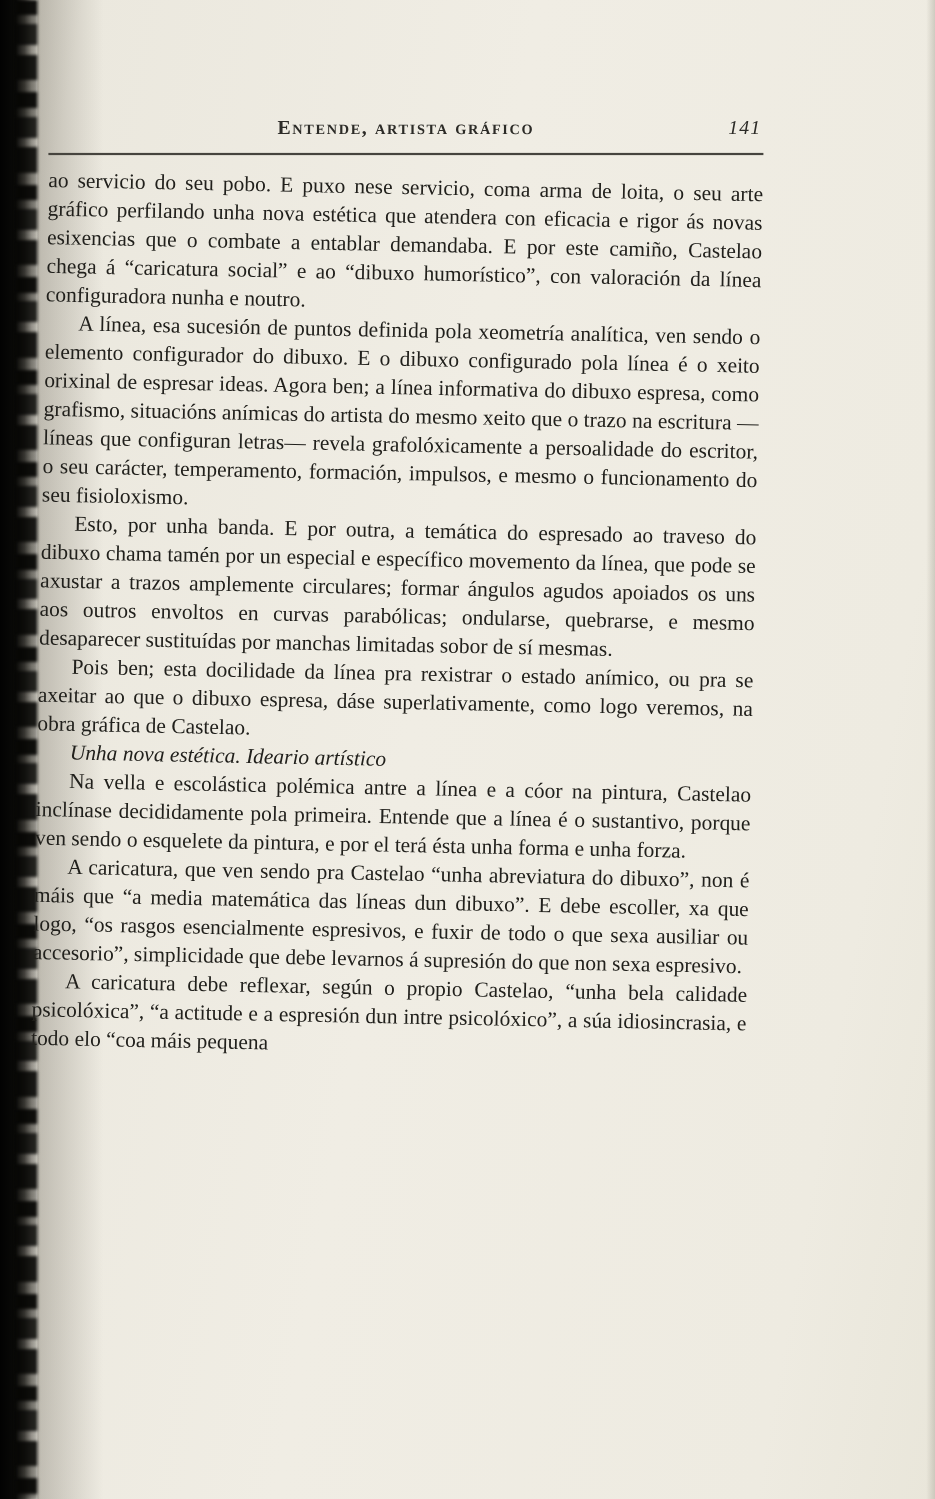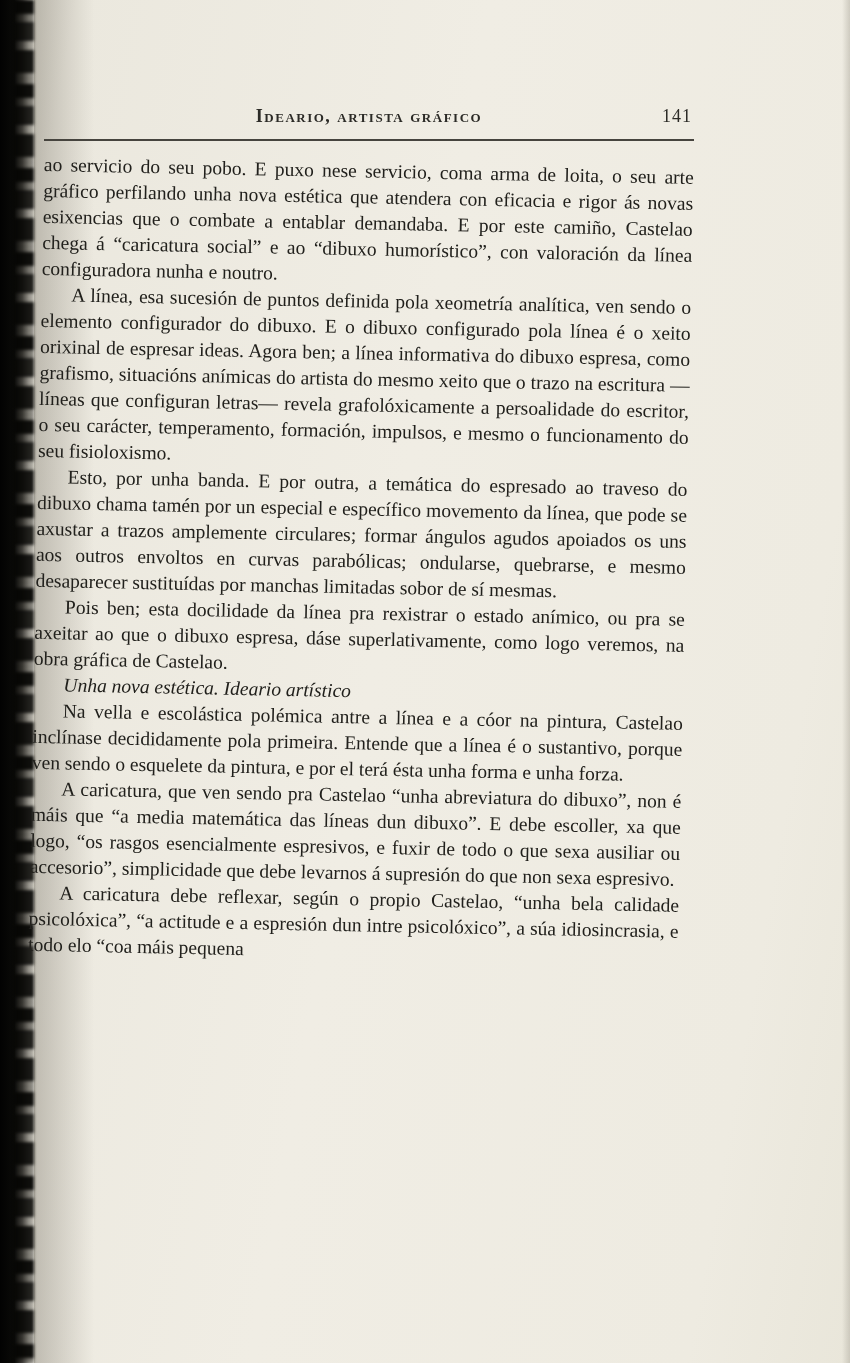--- a/index.html
+++ b/index.html
@@ -127,7 +127,7 @@
   <div class="content">
 
     <div class="header">
-      <span class="header-title">Ideario, artista gráfico</span>
+      <span class="header-title">Entende, artista gráfico</span>
       <span class="page-number">141</span>
     </div>
     <hr class="header-rule">

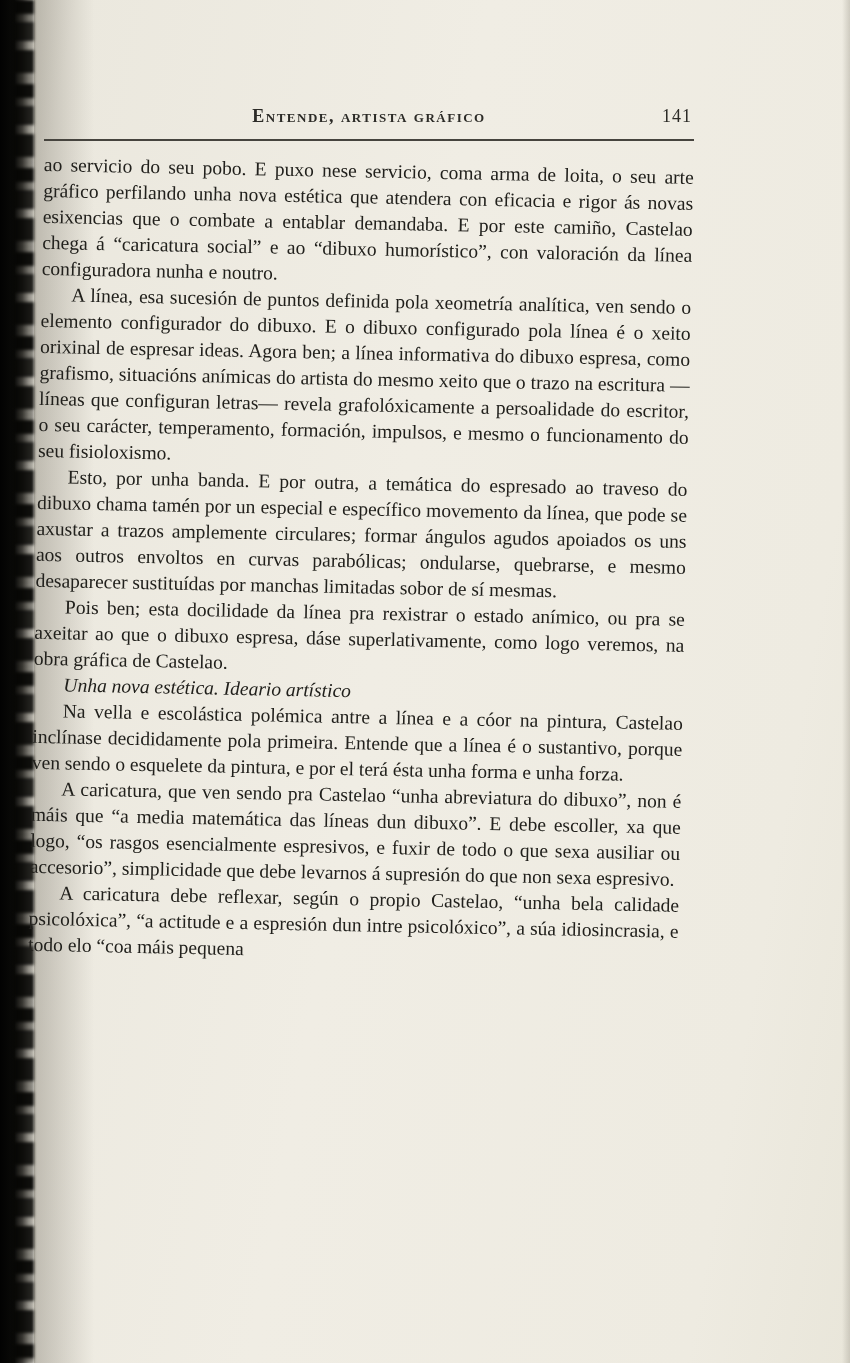--- a/index.html
+++ b/index.html
@@ -86,6 +86,7 @@
     font-size: 18px;
     color: #2c2b27;
     letter-spacing: 1px;
+    font-style: italic;
   }
   .header-rule {
     border: 0;

